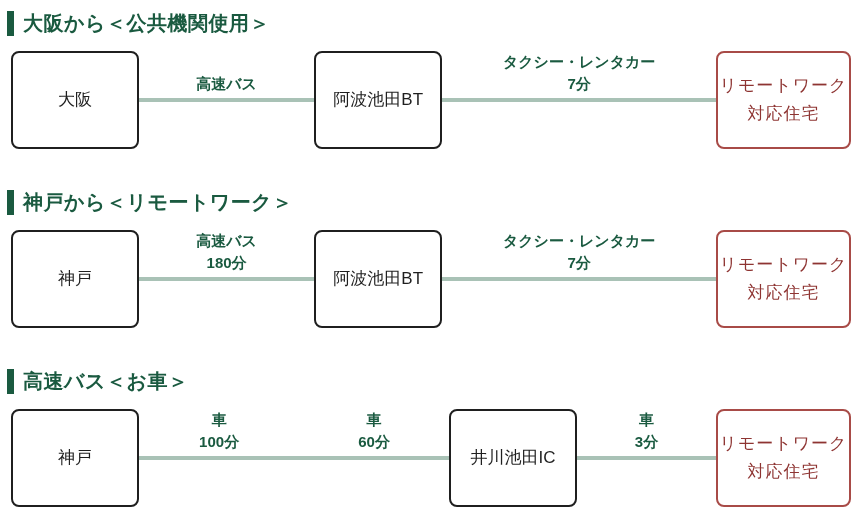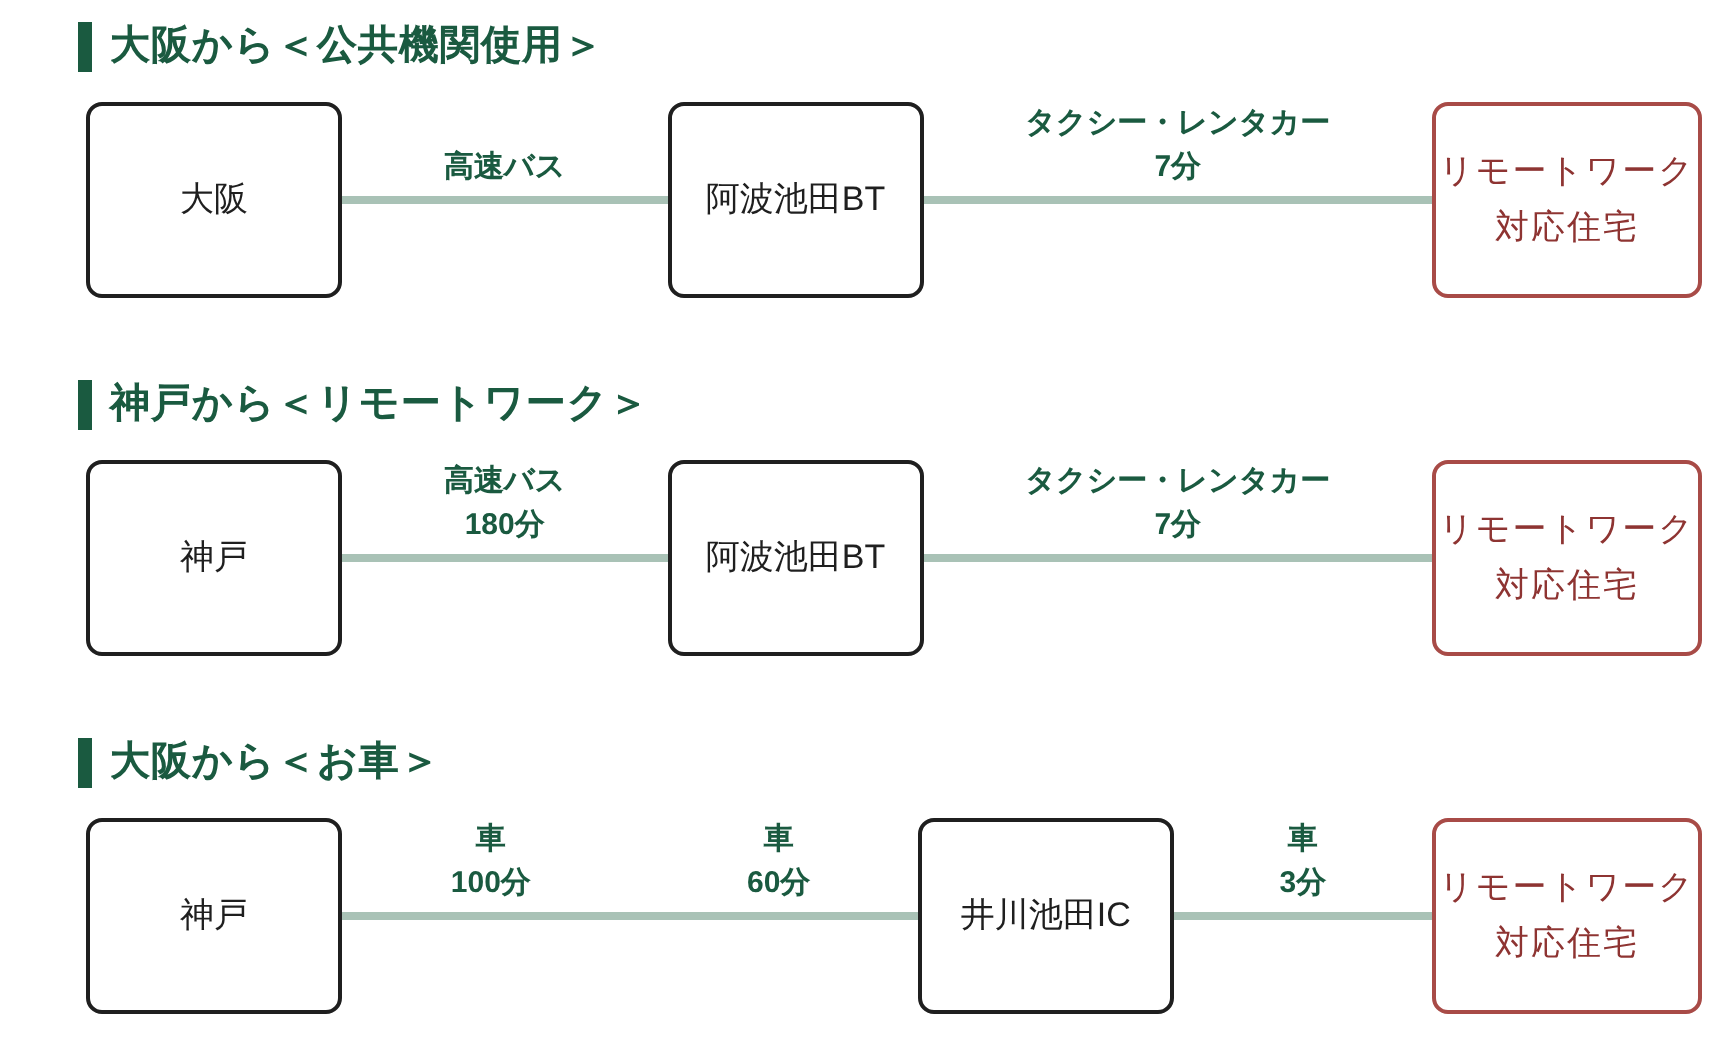--- a/index.html
+++ b/index.html
@@ -20,7 +20,7 @@
     font-family: "Liberation Sans", sans-serif;
     overflow: hidden;
   }
-  .page { padding-top: 10px; padding-left: 32px; }
+  .page { padding-top: 10px; }
   .heading {
     display: flex;
     align-items: center;

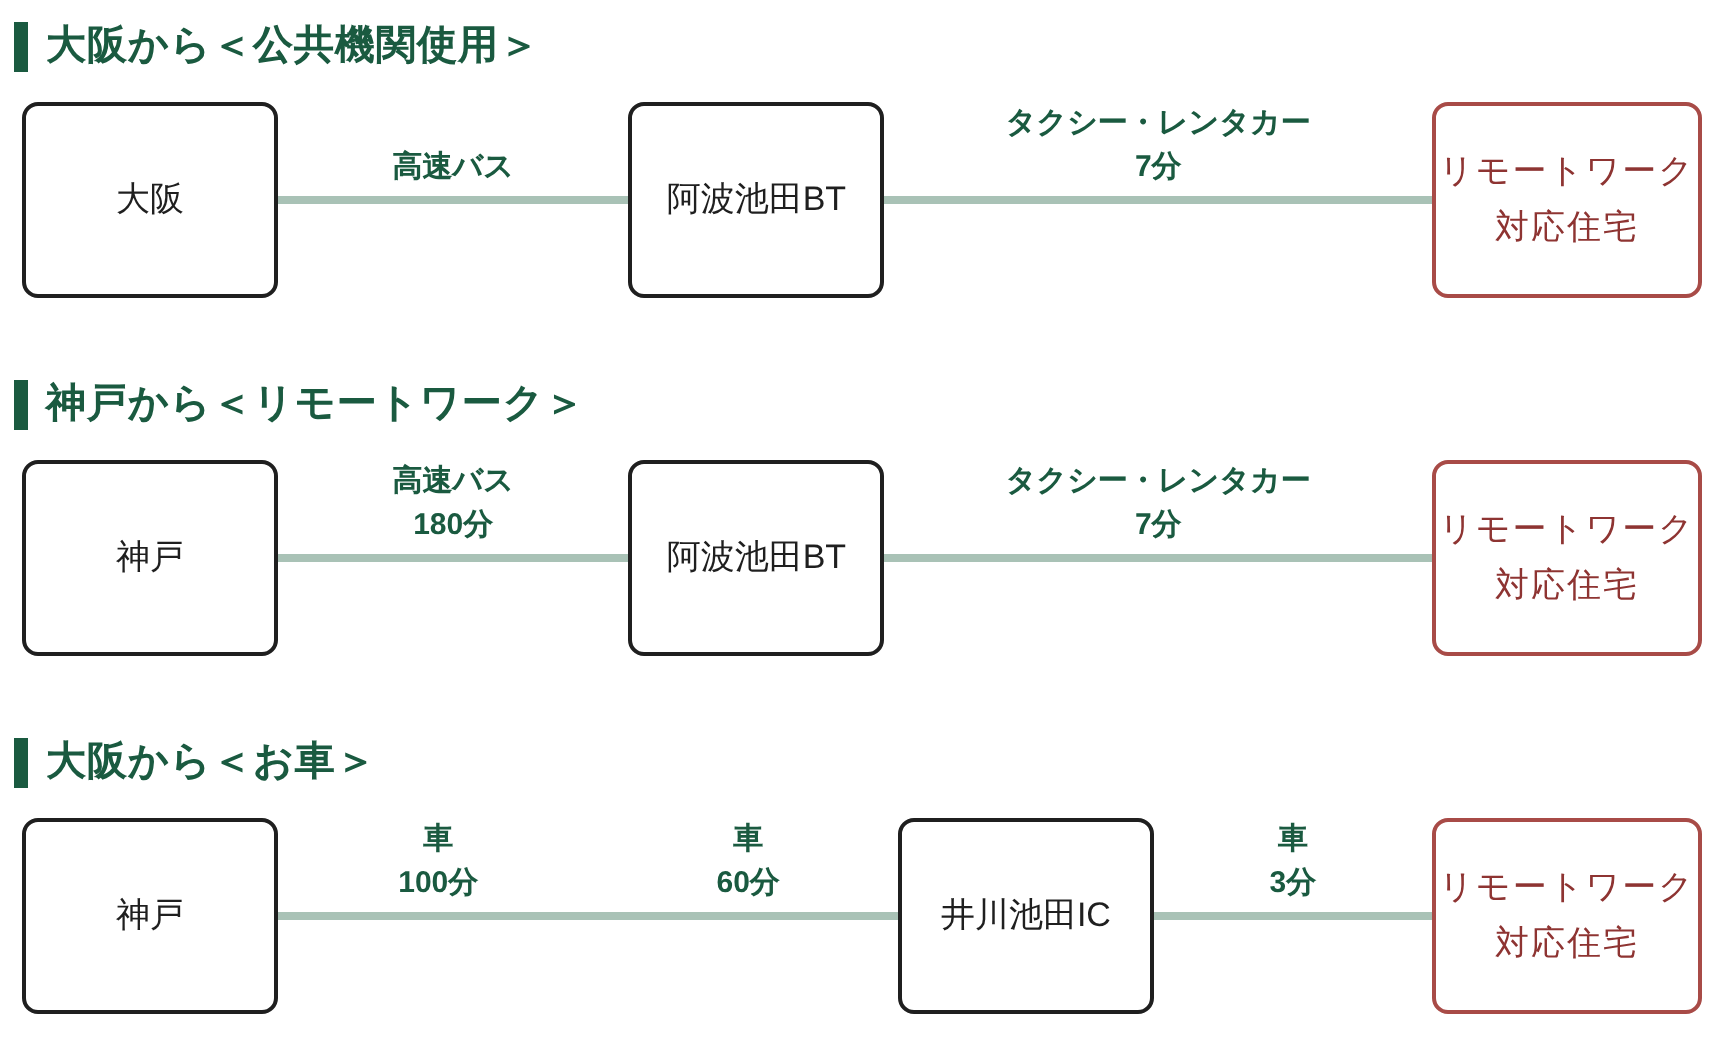--- a/index.html
+++ b/index.html
@@ -161,7 +161,7 @@
 
   <div class="heading">
     <div class="heading-bar"></div>
-    <div class="heading-text">大阪から＜お車＞</div>
+    <div class="heading-text">高速バス＜お車＞</div>
   </div>
   <div class="row">
     <div class="node">

